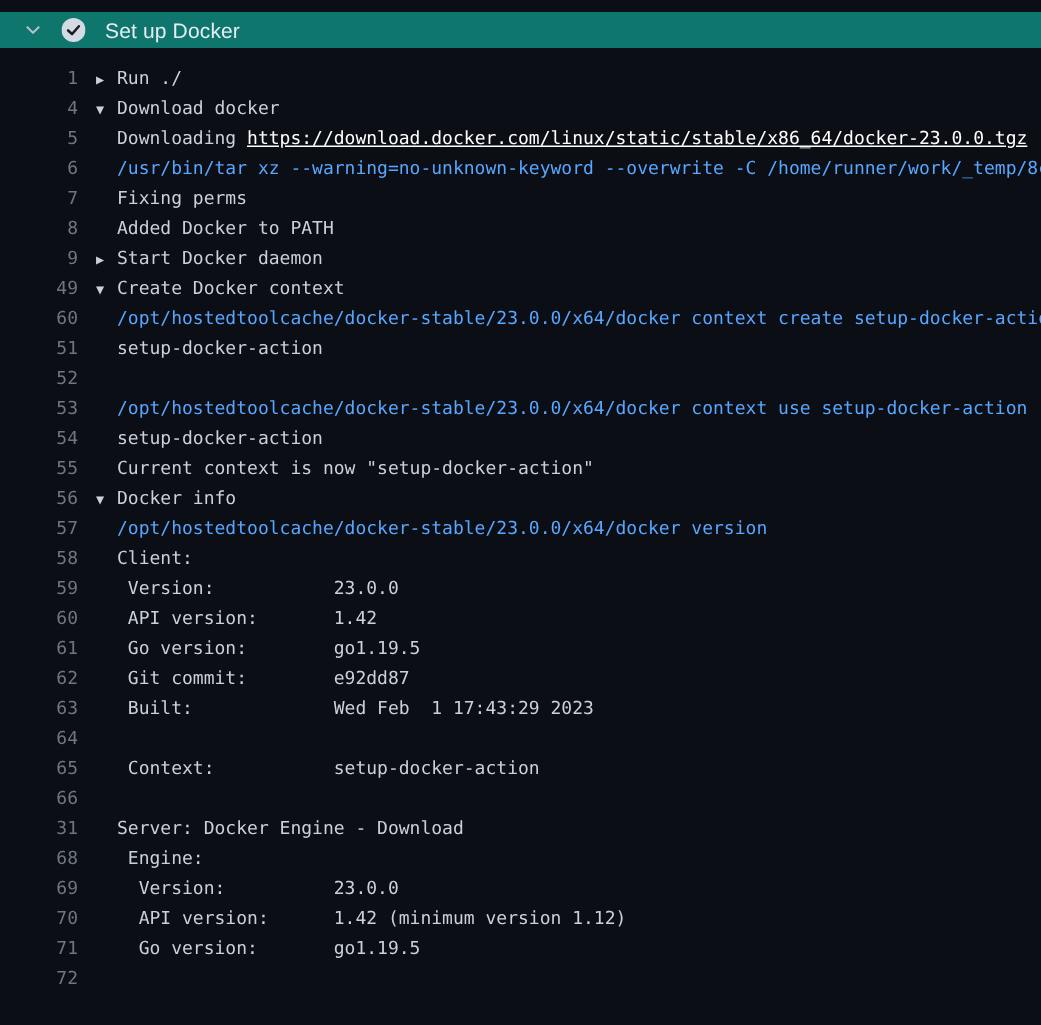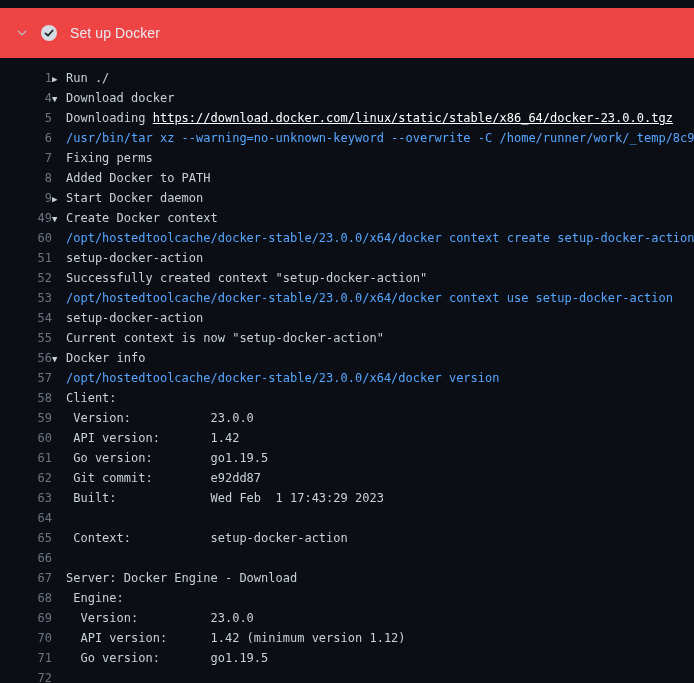--- a/index.html
+++ b/index.html
@@ -19,8 +19,8 @@
   
   .step-header {
     margin-top: 8px;
-    height: 50px;
-    background: #ef4444;
+    height: 24px;
+    background: #0f766e;
     display: flex;
     align-items: center;
     padding: 0 16px;

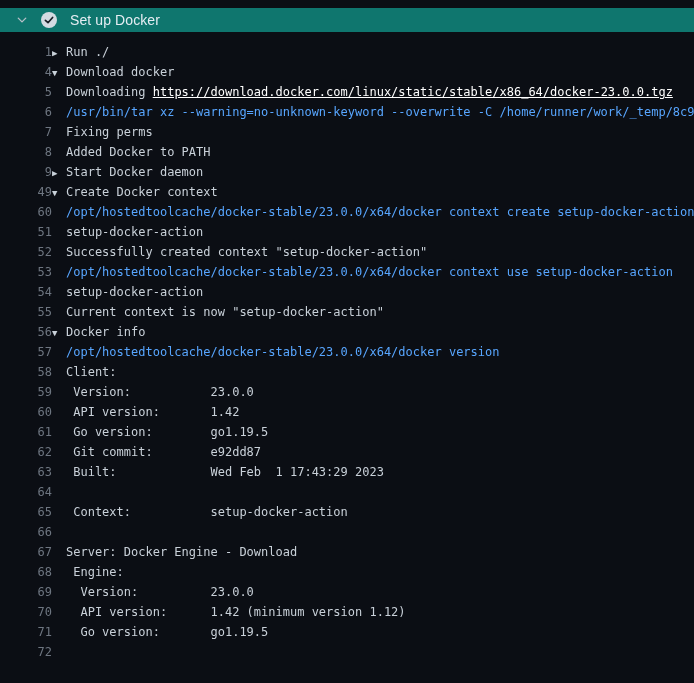--- a/index.html
+++ b/index.html
@@ -65,6 +65,7 @@
     cursor: pointer;
   }
   .line-content {
+    margin-left: 12px;
     white-space: pre;
   }
   .line-content.plain,

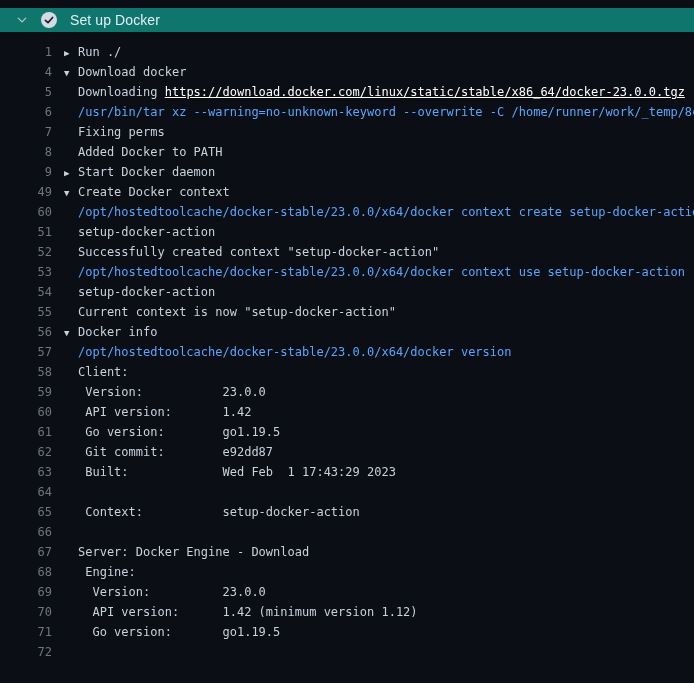--- a/index.html
+++ b/index.html
@@ -124,7 +124,7 @@
       <div class="log-line"><span class="line-num">49</span><span class="line-content group-expanded"><span class="tri">▼</span><span>Create Docker context</span></span></div>
       <div class="log-line"><span class="line-num">60</span><span class="line-content command">/opt/hostedtoolcache/docker-stable/23.0.0/x64/docker context create setup-docker-action</span></div>
       <div class="log-line"><span class="line-num">51</span><span class="line-content plain">setup-docker-action</span></div>
-      <div class="log-line"><span class="line-num">52</span><span class="line-content plain">Successfully created context "setup-docker-action"</span></div>
+      <div class="log-line"><span class="line-num">52</span></div>
       <div class="log-line"><span class="line-num">53</span><span class="line-content command">/opt/hostedtoolcache/docker-stable/23.0.0/x64/docker context use setup-docker-action</span></div>
       <div class="log-line"><span class="line-num">54</span><span class="line-content plain">setup-docker-action</span></div>
       <div class="log-line"><span class="line-num">55</span><span class="line-content plain">Current context is now "setup-docker-action"</span></div>

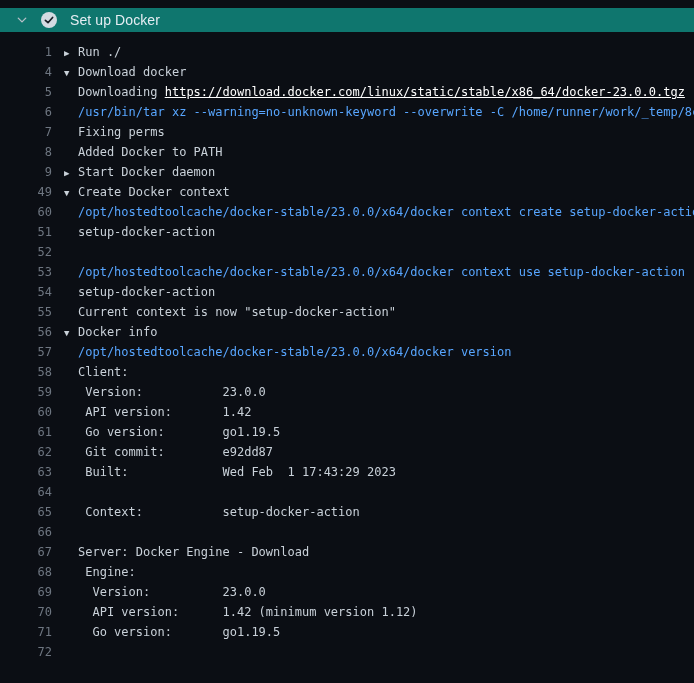--- a/index.html
+++ b/index.html
@@ -139,7 +139,7 @@
       <div class="log-line"><span class="line-num">64</span></div>
       <div class="log-line"><span class="line-num">65</span><span class="line-content plain"> Context:           setup-docker-action</span></div>
       <div class="log-line"><span class="line-num">66</span><span class="line-content empty"></span></div>
-      <div class="log-line"><span class="line-num">67</span><span class="line-content plain">Server: Docker Engine - Download</span></div>
+      <div class="log-line"><span class="line-num">31</span><span class="line-content plain">Server: Docker Engine - Download</span></div>
       <div class="log-line"><span class="line-num">68</span><span class="line-content plain"> Engine:</span></div>
       <div class="log-line"><span class="line-num">69</span><span class="line-content plain">  Version:          23.0.0</span></div>
       <div class="log-line"><span class="line-num">70</span><span class="line-content plain">  API version:      1.42 (minimum version 1.12)</span></div>

